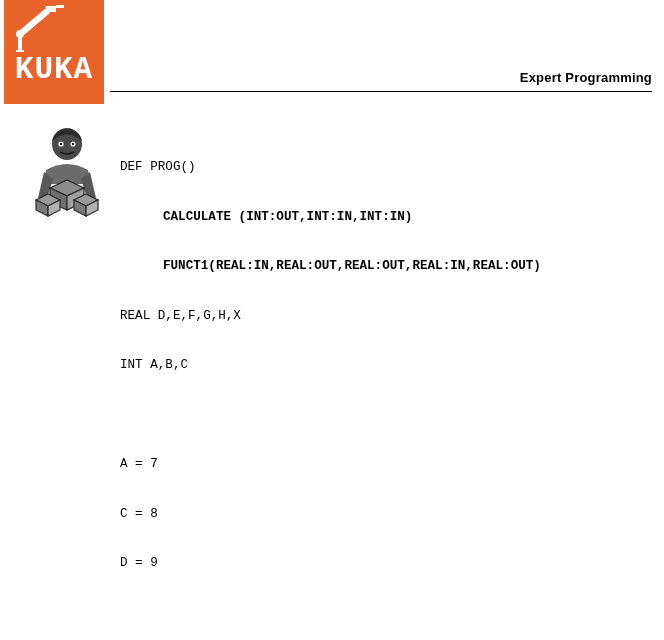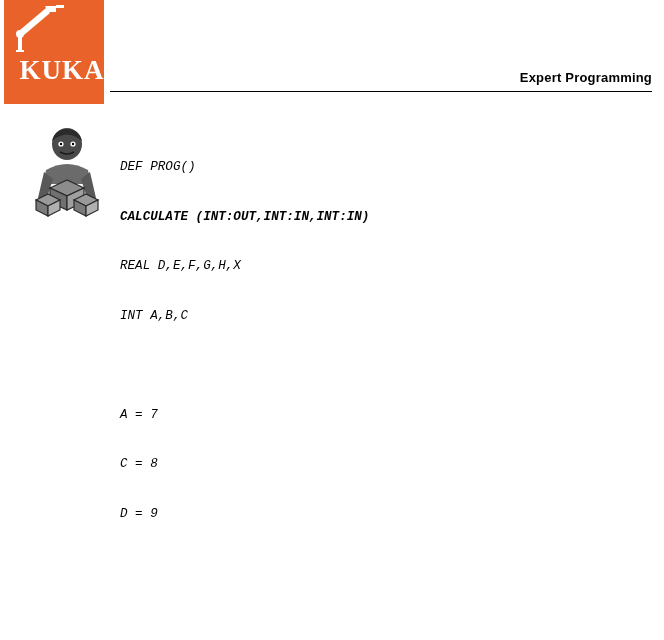--- a/index.html
+++ b/index.html
@@ -39,13 +39,13 @@
   }
   .logo-word {
     position: absolute;
-    left: 8px;
+    left: 0;
     top: 50px;
     width: 100px;
     text-align: center;
-    font-family: Liberation Serif, serif;
+    font-family: Liberation Mono, monospace;
     font-weight: bold;
-    font-size: 27px;
+    font-size: 31px;
     letter-spacing: 1px;
     color: #ffffff;
     line-height: 40px;

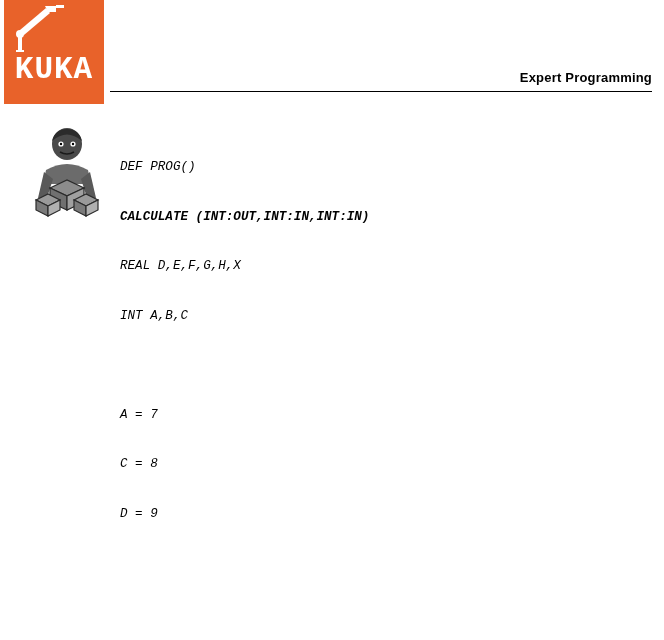--- a/index.html
+++ b/index.html
@@ -94,7 +94,6 @@
   .code .ln {
     display: block;
     height: 16.5px;
-    font-style: italic;
   }
   .code .b { font-weight: bold; }
   .code .blank { height: 16.5px; }

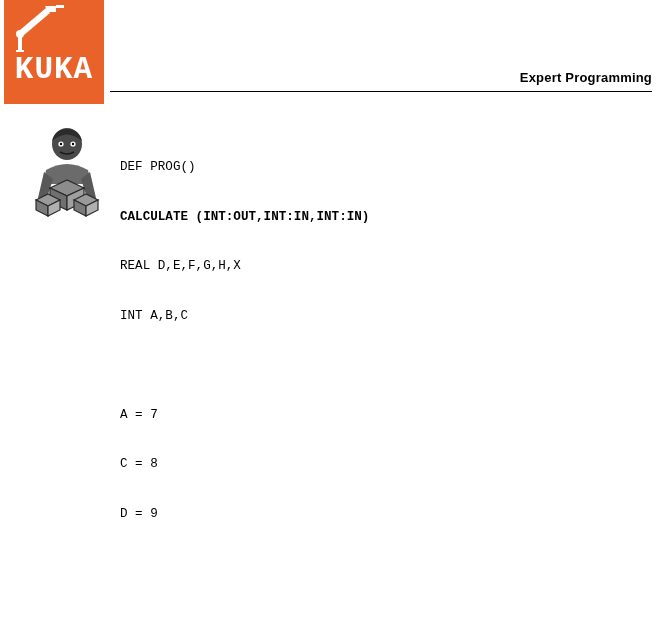--- a/index.html
+++ b/index.html
@@ -95,7 +95,7 @@
     display: block;
     height: 16.5px;
   }
-  .code .b { font-weight: bold; }
+  .code .b { font-weight: bold; margin-left: 43px; }
   .code .blank { height: 16.5px; }
 </style>
 </head>

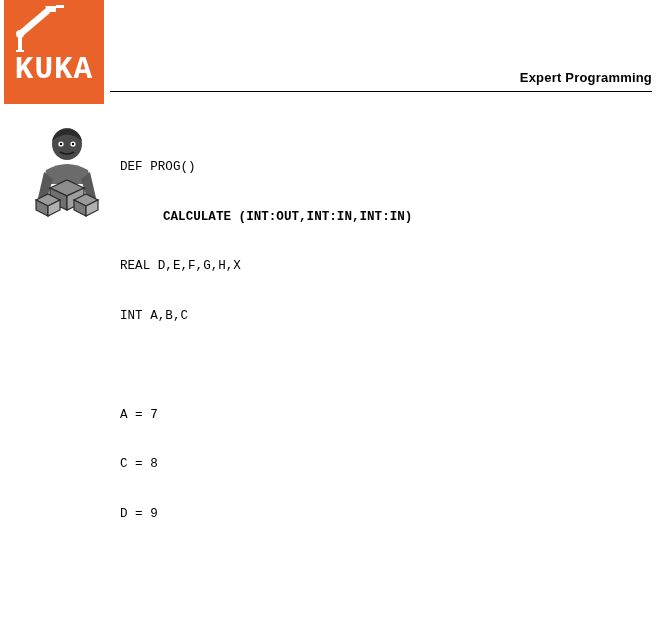--- a/index.html
+++ b/index.html
@@ -152,6 +152,7 @@
   <div class="code">
     <span class="ln">DEF PROG()</span>
     <span class="ln b">CALCULATE (INT:OUT,INT:IN,INT:IN)</span>
+    <span class="ln b">FUNCT1(REAL:IN,REAL:OUT,REAL:OUT,REAL:IN,REAL:OUT)</span>
     <span class="ln">REAL D,E,F,G,H,X</span>
     <span class="ln">INT A,B,C</span>
     <span class="ln blank"></span>

